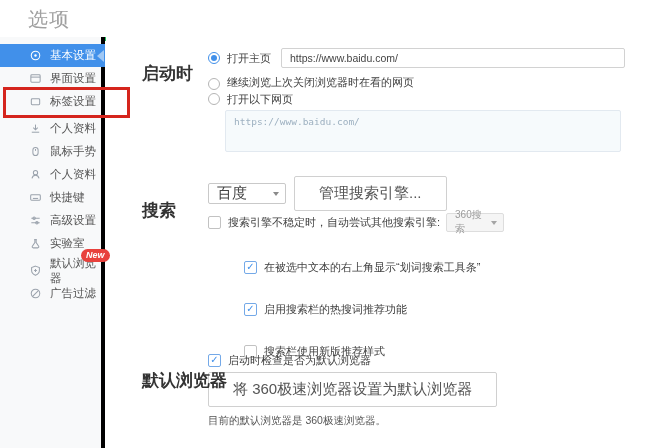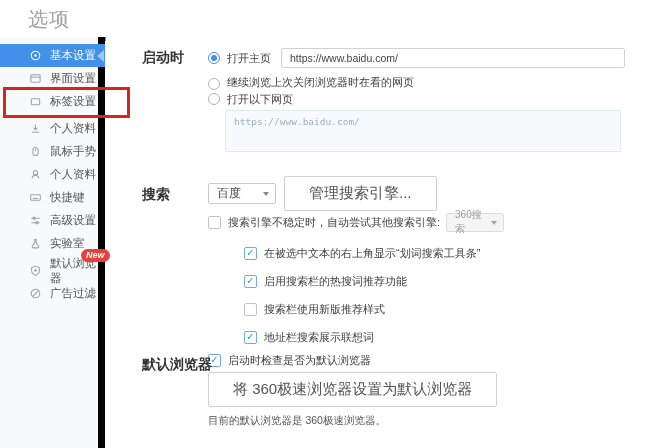--- a/index.html
+++ b/index.html
@@ -17,7 +17,7 @@
   .searchbox input::placeholder{color:#b3b3b3;}
 
   
-  .sidebar{position:absolute;top:37px;left:0;bottom:0;width:105px;background:#f8f9fa;border-right:7px solid #000000;
+  .sidebar{position:absolute;top:37px;left:0;bottom:0;width:105px;background:#f8f9fa;border-right:4px solid #000000;
            padding-top:7px;box-sizing:border-box;}
   .side-item{height:23px;display:flex;align-items:center;padding-left:29px;font-size:11.5px;color:#555;cursor:pointer;}
   .side-item .icon{color:#9aa2ac;width:13px;height:13px;margin-right:8px;display:flex;align-items:center;}

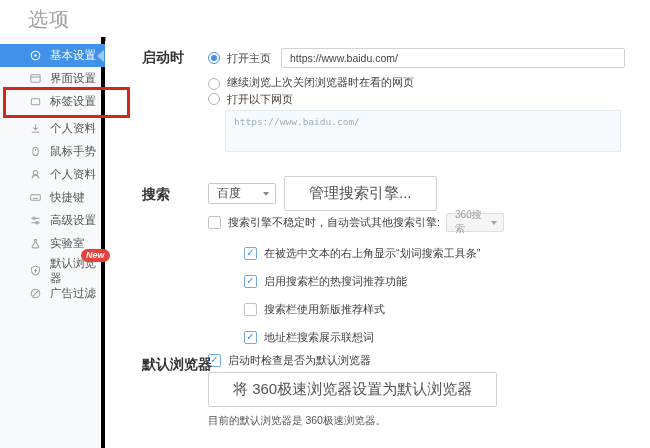--- a/index.html
+++ b/index.html
@@ -34,7 +34,7 @@
   
   .content{position:absolute;left:106px;top:37px;right:0;bottom:0;background:#fff;font-size:11px;}
   .section{position:absolute;left:36px;right:16px;}
-  .sec-label{position:absolute;left:0;top:3px;font-size:14px;font-weight:bold;color:#333;}
+  .sec-label{position:absolute;left:0;top:16px;font-size:17px;font-weight:bold;color:#333;}
   .ctrls{margin-left:66px;}
   .row{display:flex;align-items:center;}
 

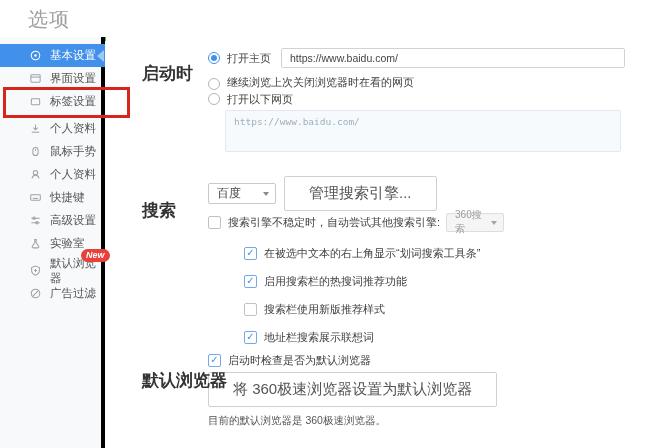--- a/index.html
+++ b/index.html
@@ -57,8 +57,8 @@
   .btn{height:35px;border:1px solid #d0d0d0;border-radius:2px;background:#fff;color:#555;font-size:15px;
        padding:0 24px;display:inline-flex;align-items:center;cursor:pointer;
        font-family:"Liberation Sans","DejaVu Sans",sans-serif;}
-  .select{height:21px;border:1px solid #c9c9c9;border-radius:2px;background:#fff;color:#444;font-size:12px;
-          display:inline-flex;align-items:center;justify-content:space-between;padding:0 6px 0 8px;width:68px;
+  .select{height:21px;border:1px solid #c9c9c9;border-radius:2px;background:#fff;color:#444;font-size:15px;
+          display:inline-flex;align-items:center;justify-content:space-between;padding:0 6px 0 8px;width:78px;
           box-sizing:border-box;cursor:pointer;}
   .select.disabled{height:19px;width:58px;background:#f5f5f5;border-color:#ddd;color:#9c9c9c;font-size:10px;margin-left:6px;}
   .caret{width:0;height:0;border:3.5px solid transparent;border-top:4.5px solid #8a8a8a;margin-top:4px;flex:0 0 auto;}

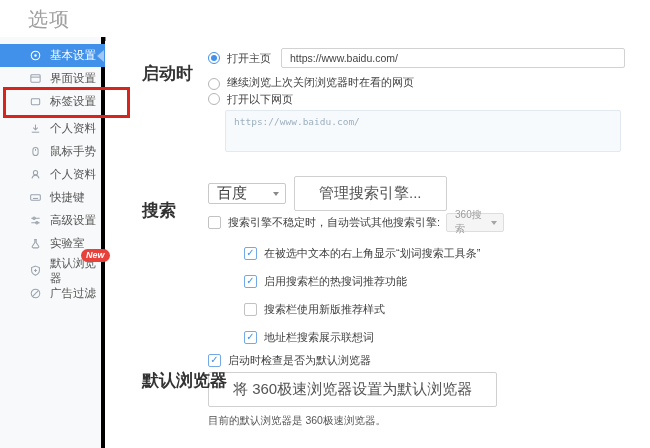--- a/index.html
+++ b/index.html
@@ -73,7 +73,7 @@
   #sec-search{top:146px;}
   #sec-search .r1{height:21px;}
   #sec-search .r2{height:20px;margin-top:8px;}
-  #sec-search .cbrow{height:14px;margin-top:14px;padding-left:36px;}
+  #sec-search .cbrow{height:14px;margin-top:28px;padding-left:36px;}
   #sec-default{top:316px;}
   #sec-default .r1{height:14px;}
   #sec-default .btn{margin-top:5px;}

